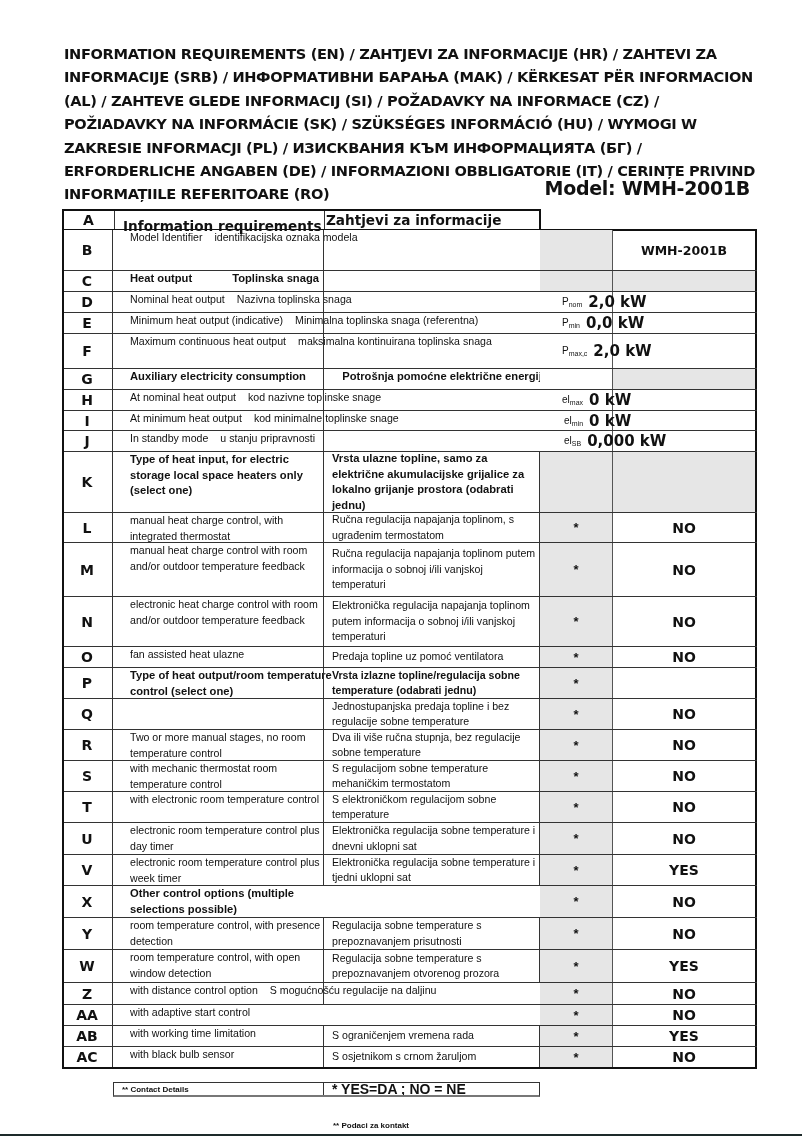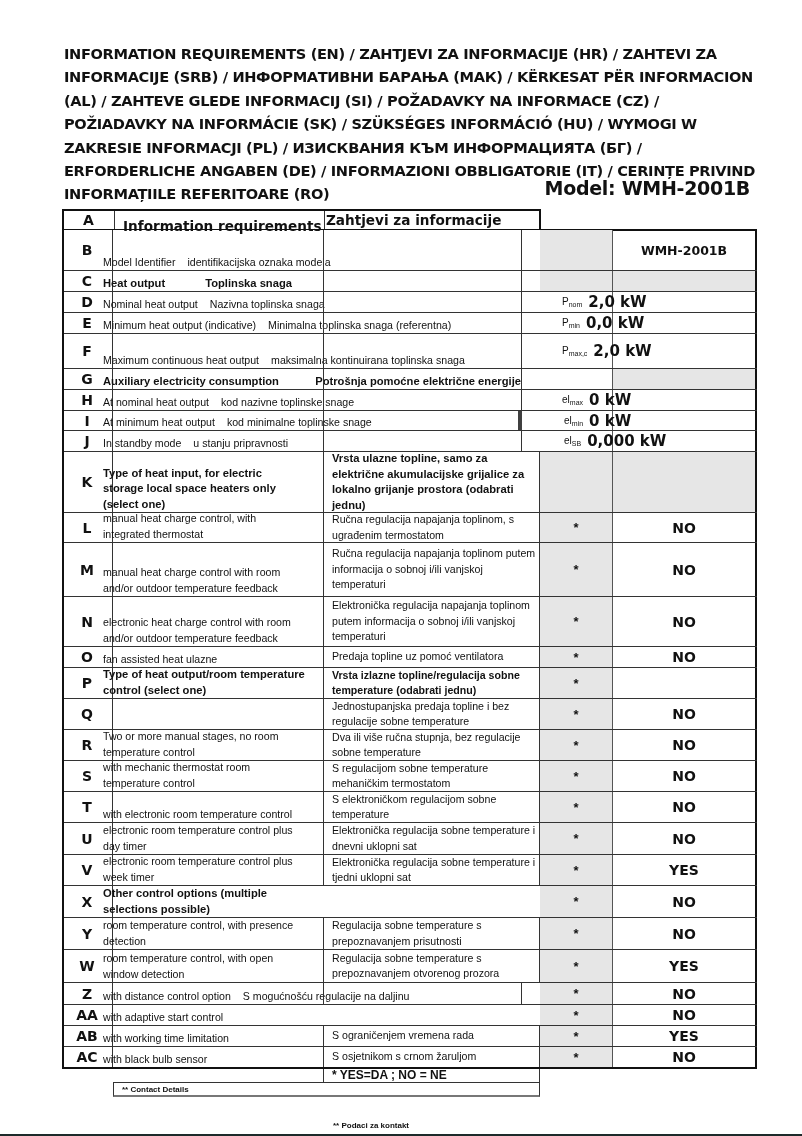--- a/index.html
+++ b/index.html
@@ -21,8 +21,8 @@
   .cell { position: absolute; top: 0; bottom: 0; box-sizing: border-box; }
   .c-letter { left: 0; width: 51px; display: flex; align-items: center; justify-content: center;
     font-family: "DejaVu Sans", sans-serif; font-weight: bold; font-size: 14px; border-right: 1px solid #333; }
-  .c-en { left: 33px; width: 210px; padding-left: 8px; font-size: 10.6px; line-height: 15.5px;
-    display: flex; align-items: flex-end; }
+  .c-en { left: 60px; width: 210px; padding-left: 8px; font-size: 10.6px; line-height: 15.5px;
+    display: flex; align-items: flex-start; }
   .c-hr { left: 261px; width: 217px; padding-left: 8px; font-size: 10.6px; line-height: 15.5px;
     display: flex; align-items: center; border-left: 1px solid #333; border-right: 1px solid #333; }
   .c-star { left: 478px; width: 73px; background: #e6e6e6; display: flex; align-items: center; justify-content: center;

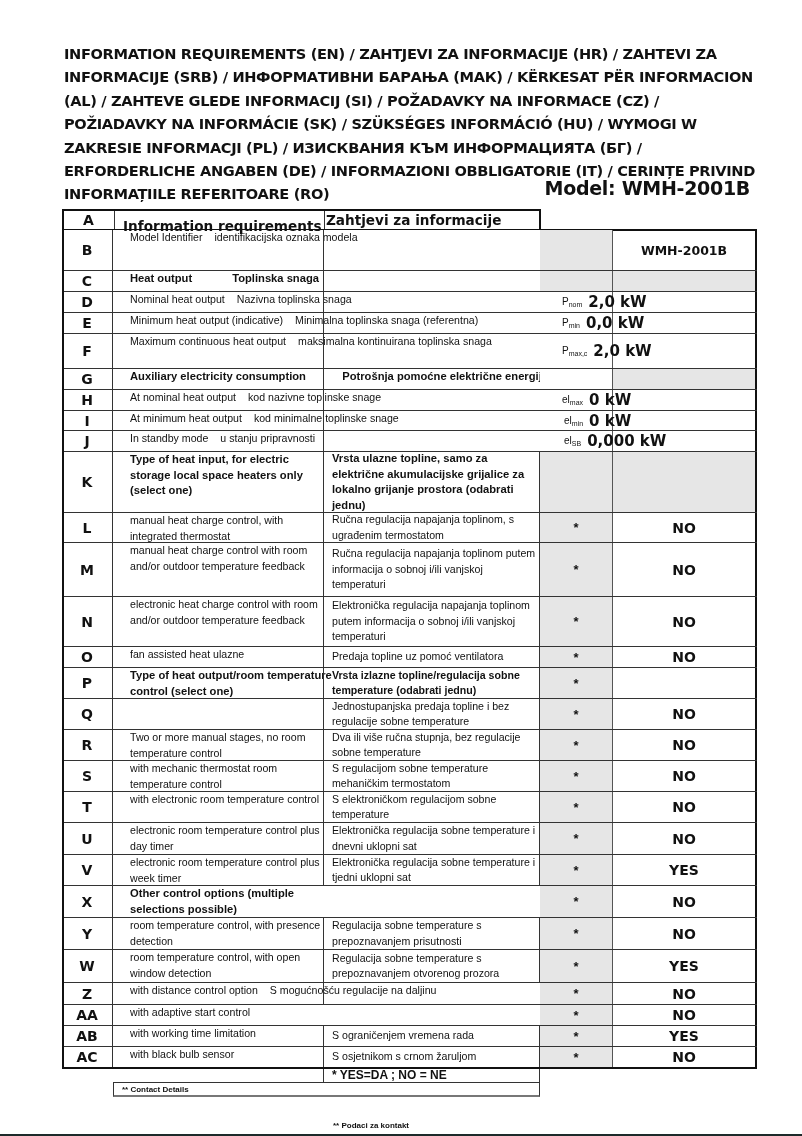--- a/index.html
+++ b/index.html
@@ -49,8 +49,8 @@
   .topline { position: absolute; left: 540px; top: 229px; width: 217px; height: 2px; background: #111; }
   .vline { position: absolute; width: 1px; background: #333; }
   .footer { position: absolute; left: 113px; top: 1069px; width: 427px; height: 29px; }
-  .footer .f-note { position: absolute; left: 210px; top: 0; height: 13px; width: 217px; border-left: 1px solid #333; border-right: 1px solid #333;
-    font-size: 12px; font-weight: bold; padding-left: 8px; box-sizing: border-box; line-height: 13px; }
+  .footer .f-note { position: absolute; left: 210px; top: 14px; height: 13px; width: 217px; border-left: 1px solid #333; border-right: 1px solid #333;
+    font-size: 14px; font-weight: bold; padding-left: 8px; box-sizing: border-box; line-height: 13px; }
   .footer .f-contact { position: absolute; left: 0; top: 13px; width: 427px; height: 15px; border: 1px solid #333; border-bottom: 2px solid #777;
     box-sizing: border-box; }
   .footer .f-en { position: absolute; left: 8px; top: 0; font-size: 8px; font-weight: bold; line-height: 13px; }

